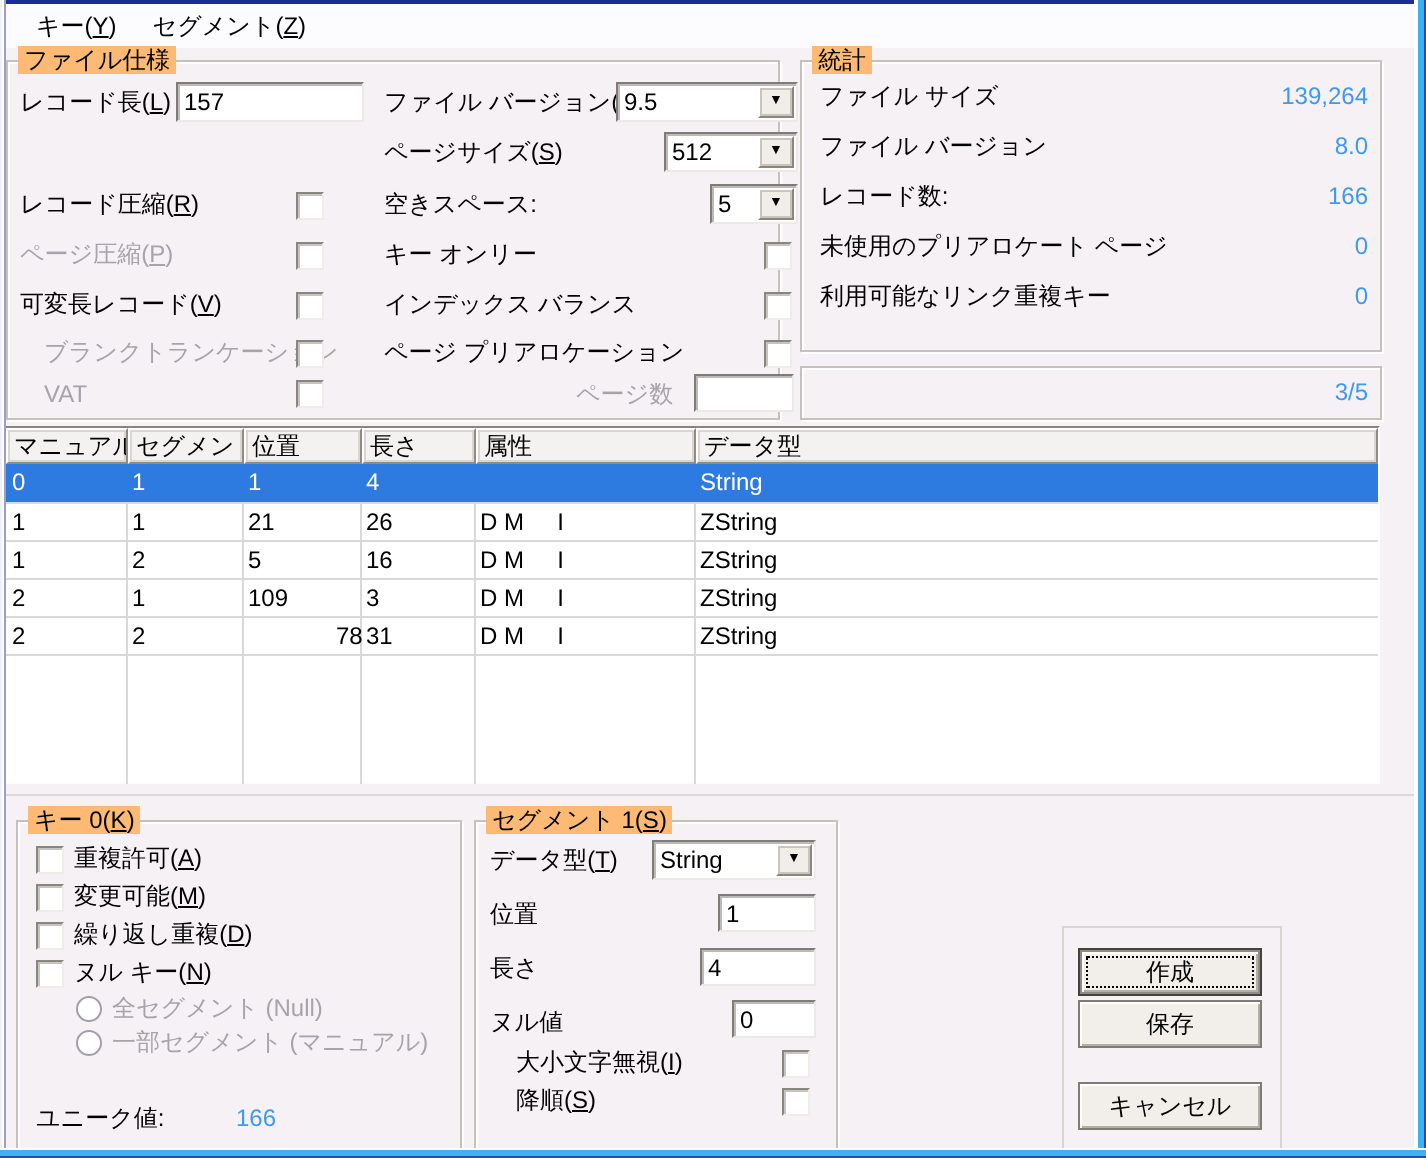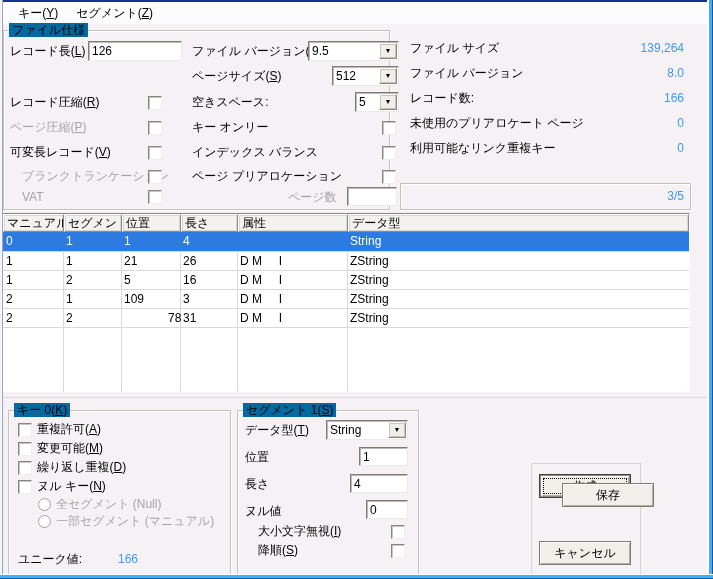--- a/index.html
+++ b/index.html
@@ -18,7 +18,7 @@
   .menu-item{padding:2px 8px;white-space:nowrap;}
   
   .grp{position:absolute;border:1px solid #c6c1ba;box-shadow:inset 1px 1px 0 #ffffff,1px 1px 0 #ffffff;}
-  .grp-label{position:absolute;top:-8px;left:5px;background:#0369a1;padding:0 3px;line-height:14px;white-space:nowrap;text-align:right;}
+  .grp-label{position:absolute;top:-8px;left:5px;background:#fdba74;padding:0 3px;line-height:14px;white-space:nowrap;text-align:right;}
   
   .inp{position:absolute;background:#fff;border:1px solid #807b74;border-bottom-color:#eceae6;border-right-color:#eceae6;box-shadow:inset 1px 1px 0 rgba(64,60,56,.35);padding:2px 3px;line-height:14px;white-space:nowrap;overflow:hidden;}
   .combo .arrow{position:absolute;right:1px;top:1px;bottom:1px;width:16px;background:#f1eeea;border:1px solid #ffffff;border-right-color:#8a857d;border-bottom-color:#8a857d;box-shadow:0 0 0 1px #c9c4bd inset;display:flex;align-items:center;justify-content:center;font-size:7px;color:#000;}

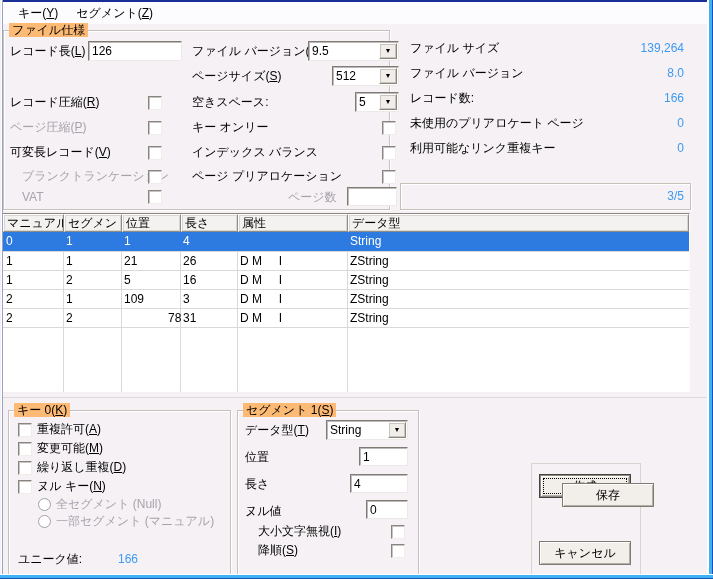--- a/index.html
+++ b/index.html
@@ -86,6 +86,9 @@
   <div class="lbl dis" style="left:288px;top:190px;">ページ数</div>
   <div class="inp" style="left:347px;top:187px;width:42px;height:13px;"></div>
 
+  <div class="grp" style="left:400px;top:30px;width:289px;height:144px;">
+    <span class="grp-label">統計</span>
+  </div>
   <div class="lbl" style="left:410px;top:41px;">ファイル サイズ</div>
   <div class="val val-r" style="left:560px;top:41px;width:124px;">139,264</div>
   <div class="lbl" style="left:410px;top:66px;">ファイル バージョン</div>

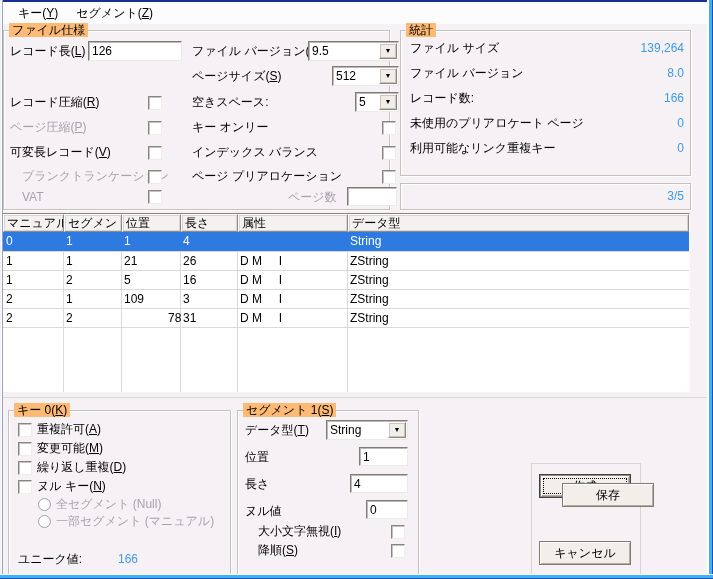--- a/index.html
+++ b/index.html
@@ -55,7 +55,7 @@
     <span class="grp-label">ファイル仕様</span>
   </div>
   <div class="lbl mnemonic" style="left:10px;top:44px;">レコード長(<u>L</u>)</div>
-  <div class="inp" style="left:88px;top:41px;width:86px;height:14px;">126</div>
+  <div class="inp" style="left:88px;top:41px;width:86px;height:14px;">157</div>
   <div class="lbl mnemonic" style="left:192px;top:44px;">ファイル バージョン(<u>F</u>)</div>
   <div class="inp combo" style="left:308px;top:41px;width:83px;height:14px;"><span>9.5</span><span class="arrow">▼</span></div>
   <div class="lbl mnemonic" style="left:192px;top:69px;">ページサイズ(<u>S</u>)</div>

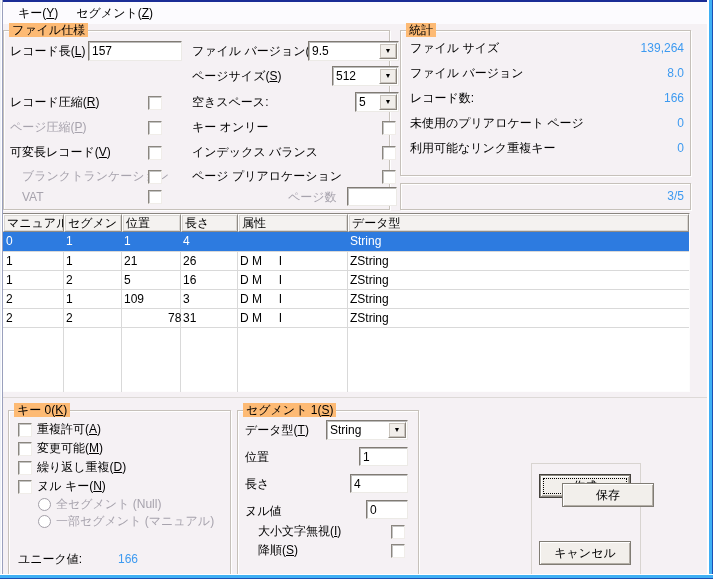--- a/index.html
+++ b/index.html
@@ -205,7 +205,7 @@
       <span>作成</span>
       <span class="focus-rect"></span>
     </div>
-  <div class="btn" style="left:539px;top:483px;margin-left:23px;">
+  <div class="btn" style="left:539px;top:500px;">
       <span>保存</span>
     </div>
   <div class="btn" style="left:539px;top:541px;">

